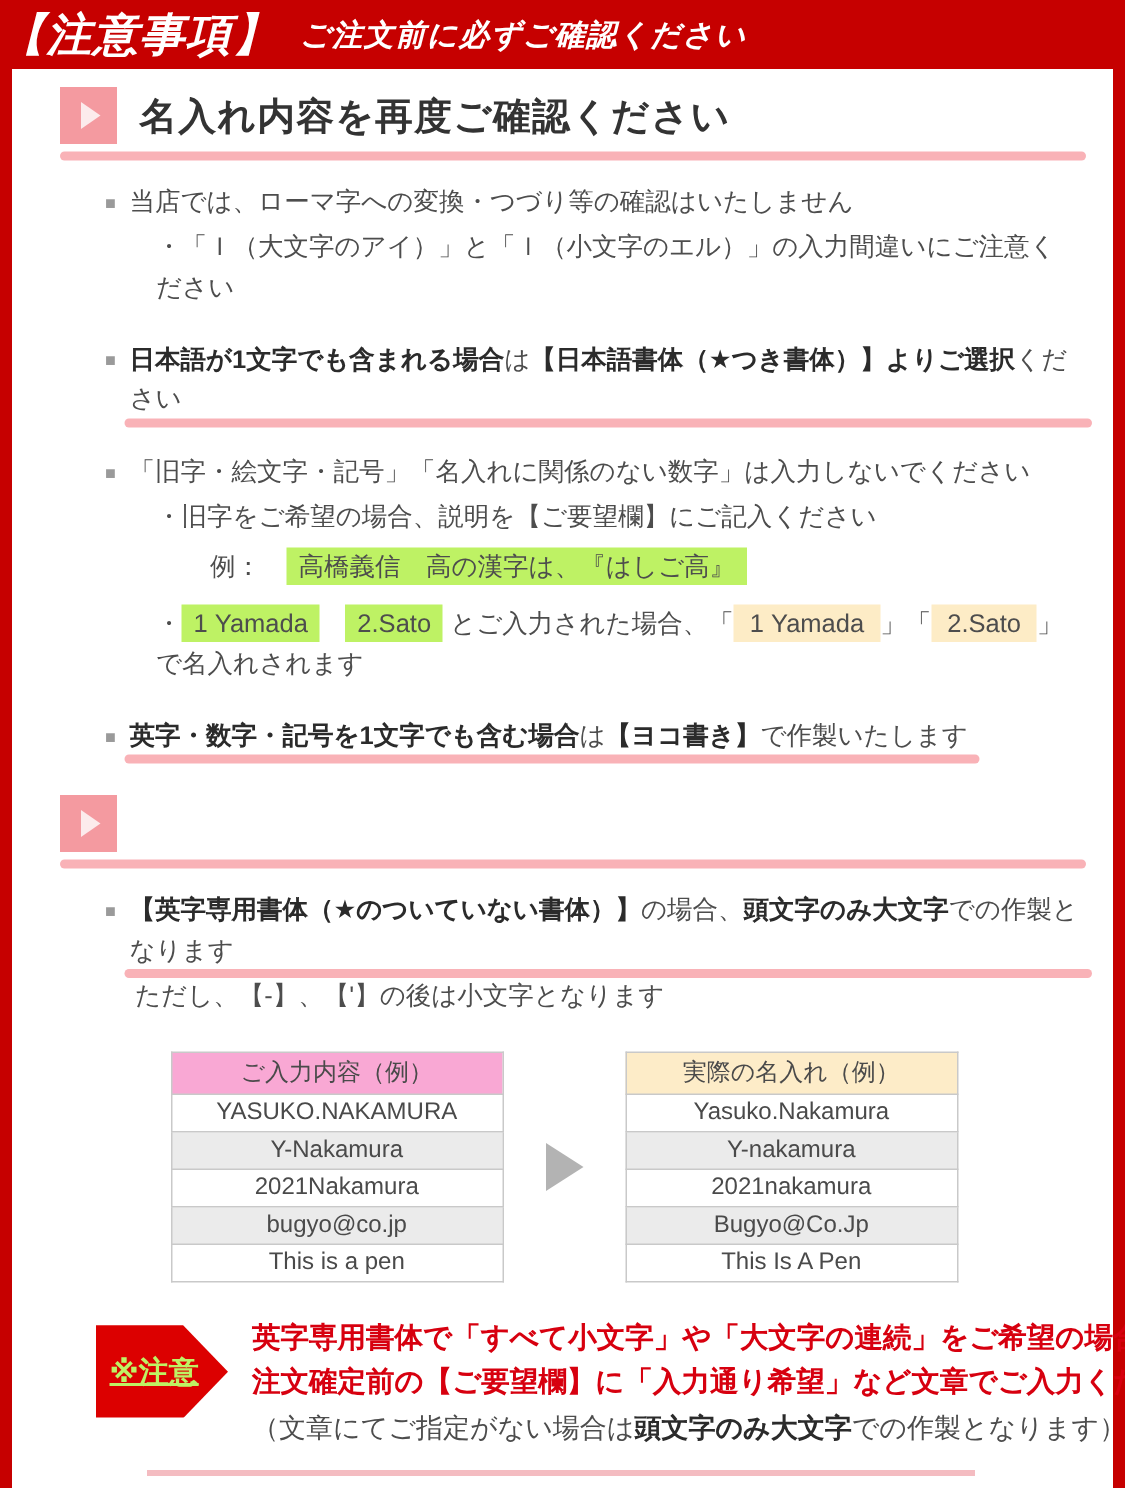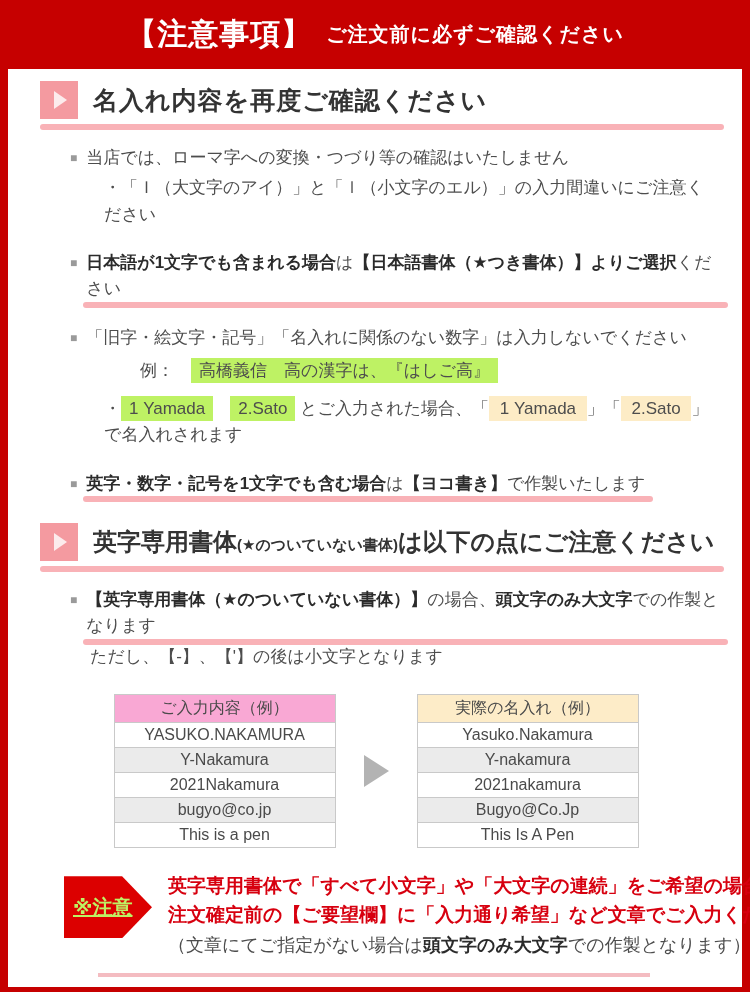--- a/index.html
+++ b/index.html
@@ -11,8 +11,8 @@
   }
   
   .top-banner {
-    height:69px; background:#c60000; color:#fff;
-    display:flex; align-items:center; justify-content:center; gap:14px;
+    height:46px; background:#c60000; color:#fff;
+    display:flex; align-items:center; gap:14px;font-style:italic;
   }
   .banner-badge { font-size:30px; font-weight:bold; letter-spacing:1px; }
   .banner-title { font-size:20px; font-weight:bold; letter-spacing:1px; }

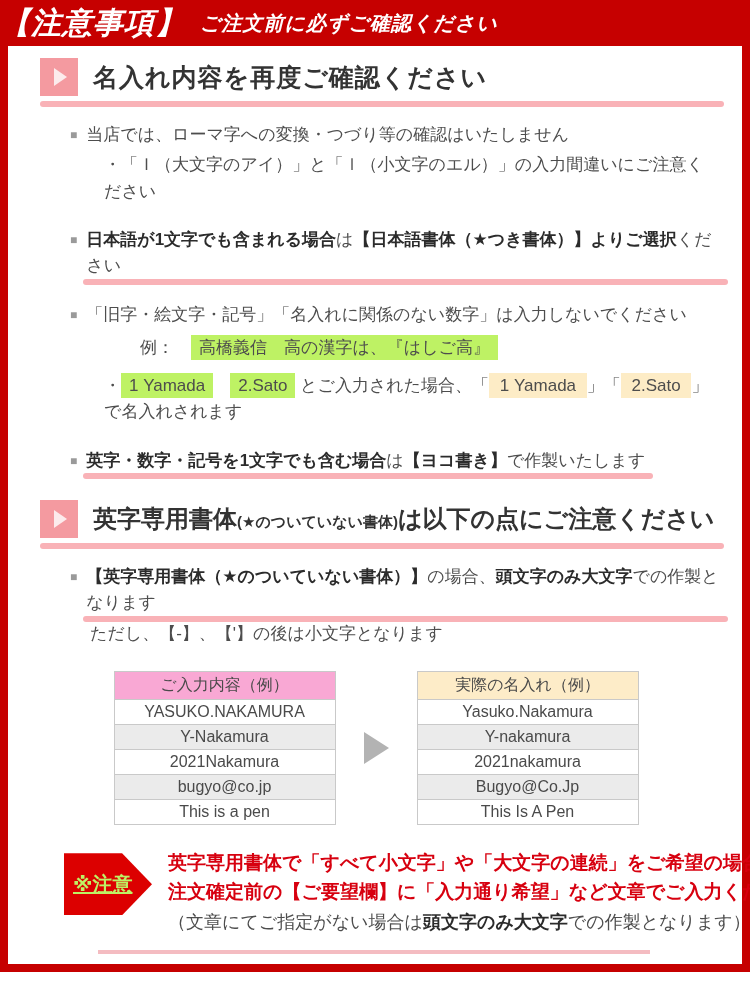--- a/index.html
+++ b/index.html
@@ -103,6 +103,7 @@
       <span class="sq">■</span>
       <span>「旧字・絵文字・記号」「名入れに関係のない数字」は入力しないでください</span>
     </div>
+    <p class="sub-line">・旧字をご希望の場合、説明を【ご要望欄】にご記入ください</p>
     <p class="ex-line"><span>例：</span>　<span class="hl-blue">高橋義信　高の漢字は、『はしご高』</span></p>
 
     <p class="sub-line"><span>・</span><span class="hl-blue">1 Yamada</span>　<span class="hl-blue">2.Sato</span><span> とご入力された場合、「</span><span class="hl-yellow"> 1 Yamada </span><span>」「</span><span class="hl-yellow"> 2.Sato </span><span>」で名入れされます</span></p>

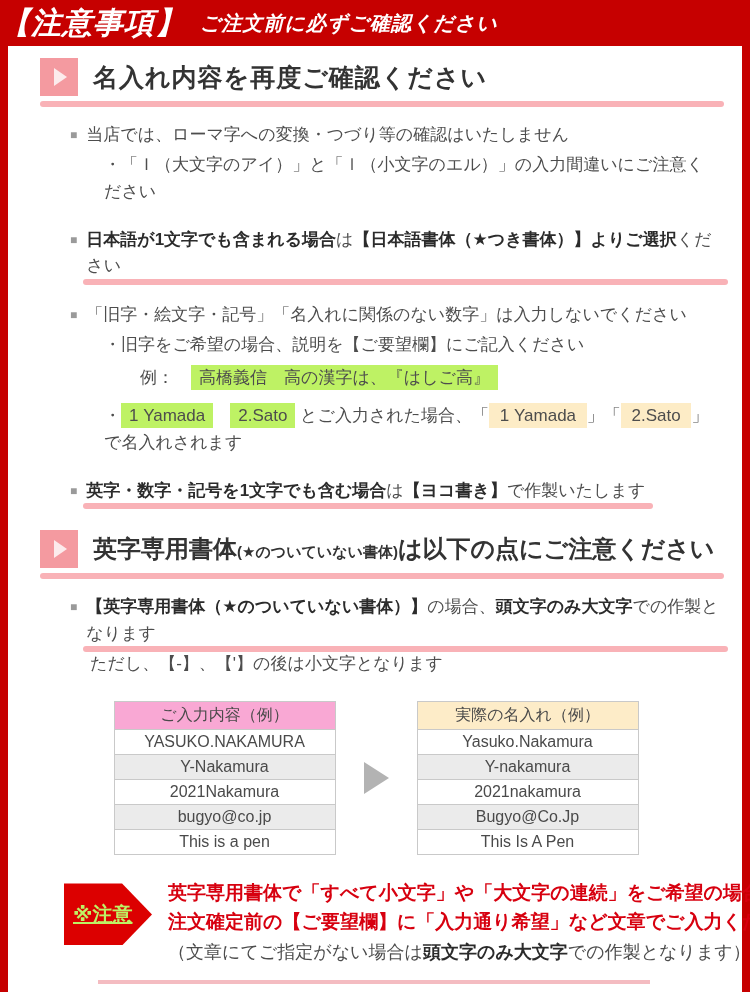--- a/index.html
+++ b/index.html
@@ -117,7 +117,6 @@
       <span class="arrow-box">
           <span class="tri"></span>
         </span>
-      <h2 class="tight"><span>英字専用書体</span><span class="sub">(★のついていない書体)</span><span>は以下の点にご注意ください</span></h2>
       <span class="head-underline"></span>
     </div>
 

